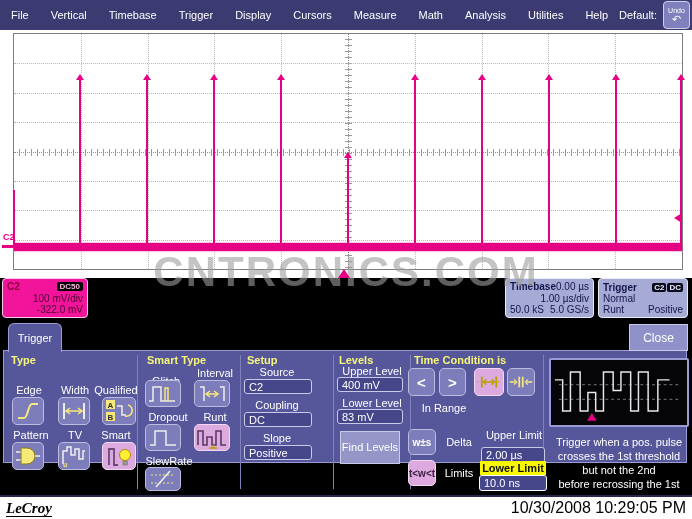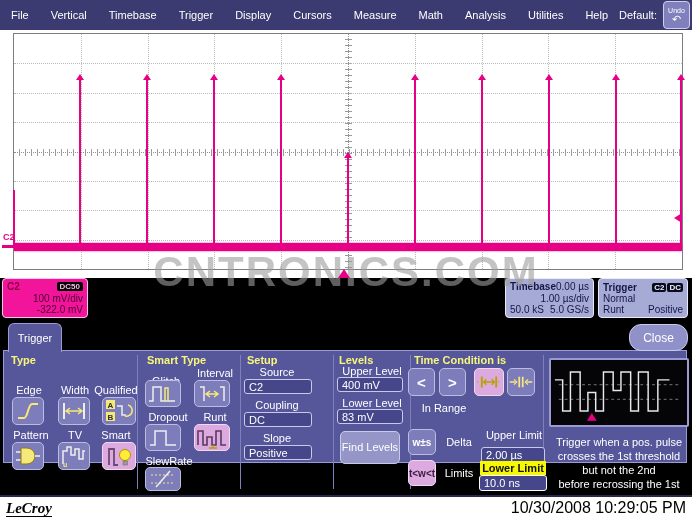--- a/index.html
+++ b/index.html
@@ -59,7 +59,7 @@
        border:1px solid #9a9ad4;border-bottom:none;border-radius:6px 6px 0 0;color:#fff;
        font-size:11px;display:flex;align-items:center;justify-content:center;z-index:6;}
   .closebtn{position:absolute;left:629px;top:46px;width:57px;height:25px;background:#9191c9;
-       border:1px solid #c9c9e9;border-radius:12px;color:#fff;font-size:12px;
+       border:1px solid #c9c9e9;border-radius:0;color:#fff;font-size:12px;
        display:flex;align-items:center;justify-content:center;z-index:6;}
   .dbody{position:absolute;left:3px;top:72px;width:684px;height:113px;background:#56569b;
        border:1px solid #9a9ad4;box-sizing:border-box;z-index:5;}

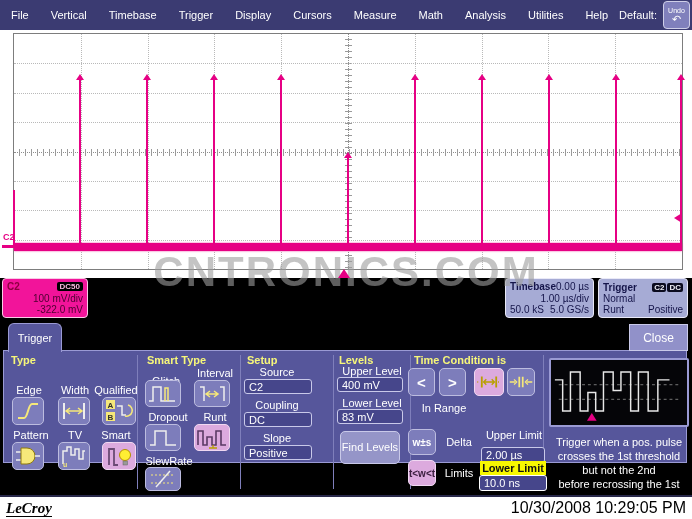--- a/index.html
+++ b/index.html
@@ -71,7 +71,7 @@
   .ibtn.sel{background:#dcaade;border-color:#f0d8f2;}
   .fld{position:absolute;background:#46468b;border:1px solid #c9c9e9;border-radius:3px;color:#fff;
        font-size:11px;display:flex;align-items:center;padding:0 4px;box-sizing:border-box;}
-  .findbtn{position:absolute;background:#9595c8;border:1px solid #c9c9e9;border-radius:5px;color:#fff;
+  .findbtn{position:absolute;background:#9595c8;border:1px solid #c9c9e9;border-radius:0;color:#fff;
        font-size:11px;text-align:center;display:flex;align-items:center;justify-content:center;line-height:13px;}
   .txtbtn{color:#fff;font-size:10px;font-weight:bold;}
   .txtbtn.dark{color:#3c2040;}

